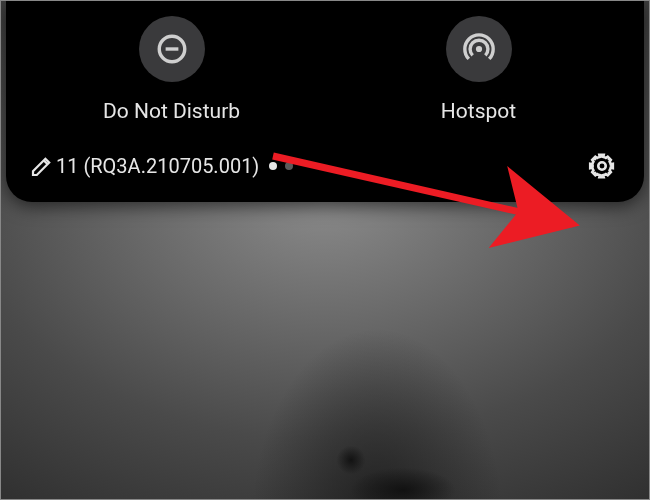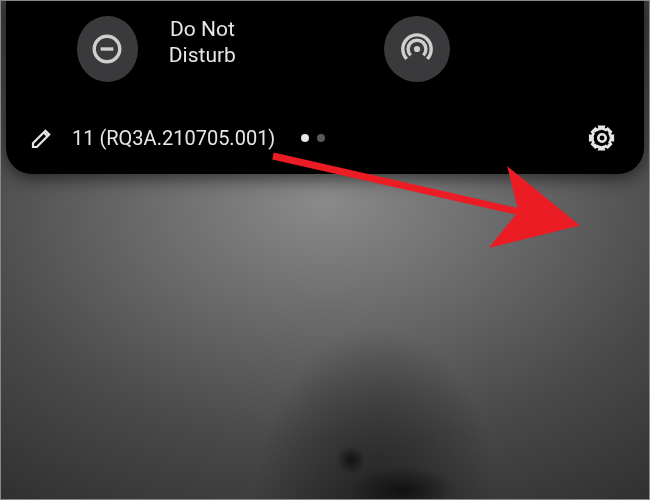--- a/index.html
+++ b/index.html
@@ -44,7 +44,8 @@
   }
   .tile {
     display: flex;
-    flex-direction: row;
+    flex-direction: column;
+    align-items: center;
     width: 190px;
   }
   .tile-icon {

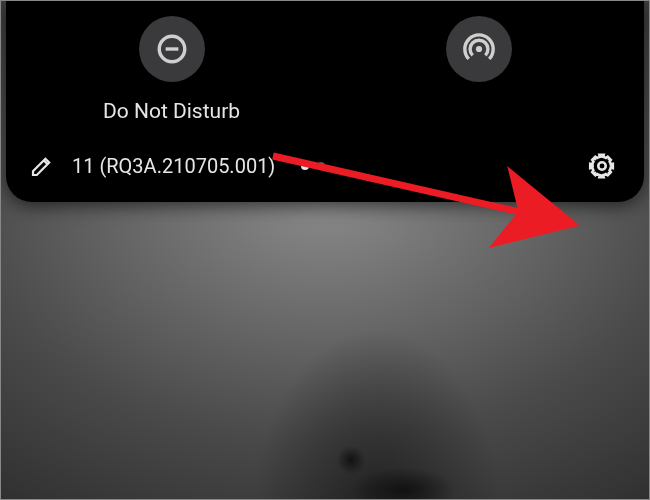--- a/index.html
+++ b/index.html
@@ -130,6 +130,7 @@
           <path d="M4.8 19 A10 10 0 1 1 19.2 19"></path>
         </svg>
       </div>
+      <div class="tile-label">Hotspot</div>
       <div class="tile-sub"></div>
     </div>
 

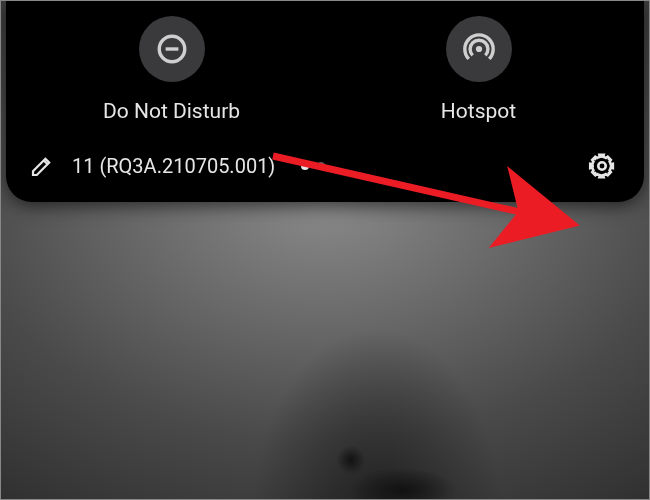--- a/index.html
+++ b/index.html
@@ -73,7 +73,6 @@
     display: flex;
     align-items: center;
     padding: 6px 18px 4px 14px;
-    gap: 16px;
   }
   .edit-btn {
     width: 28px; height: 28px;

